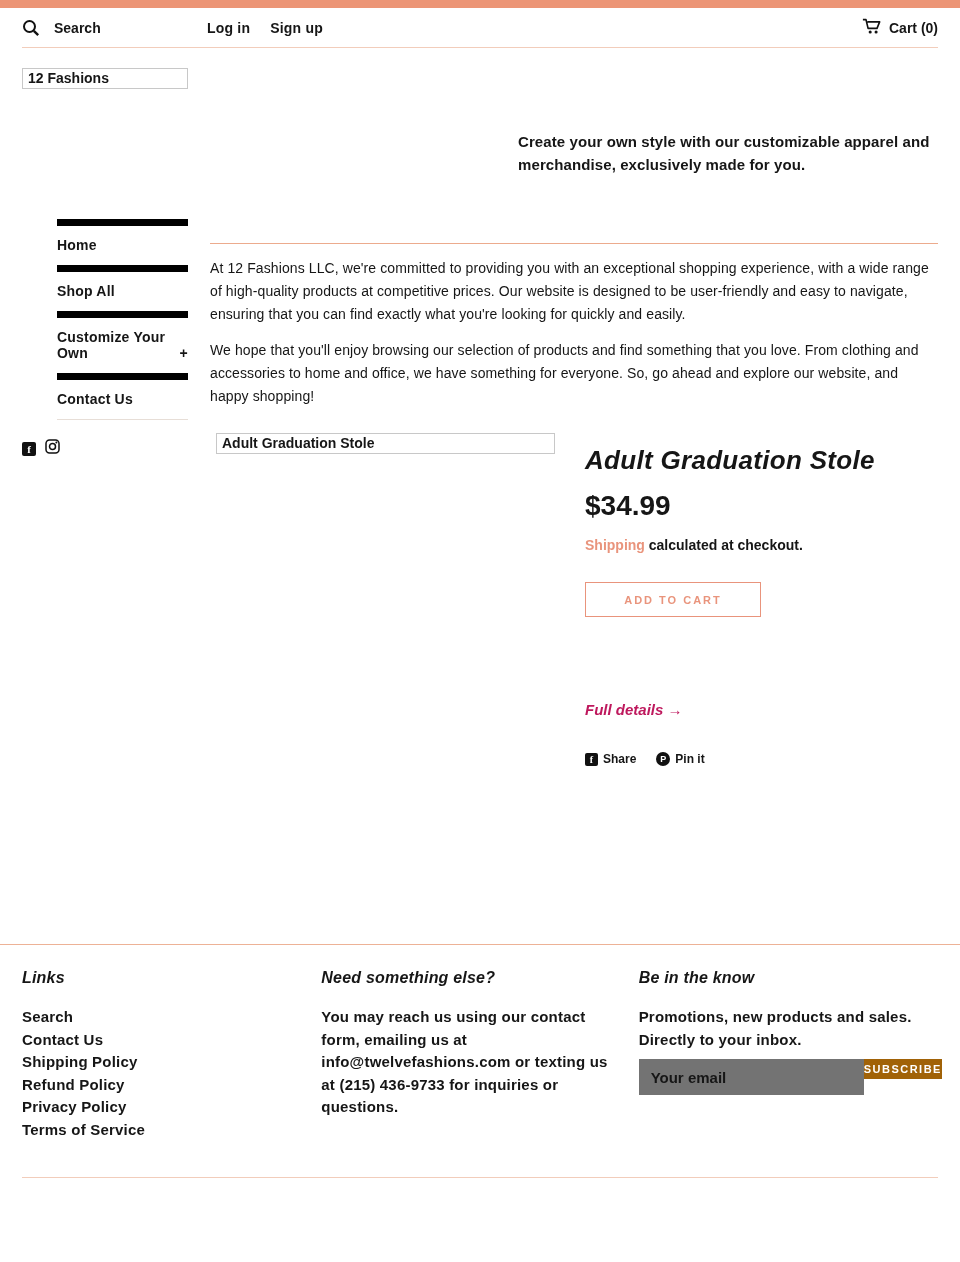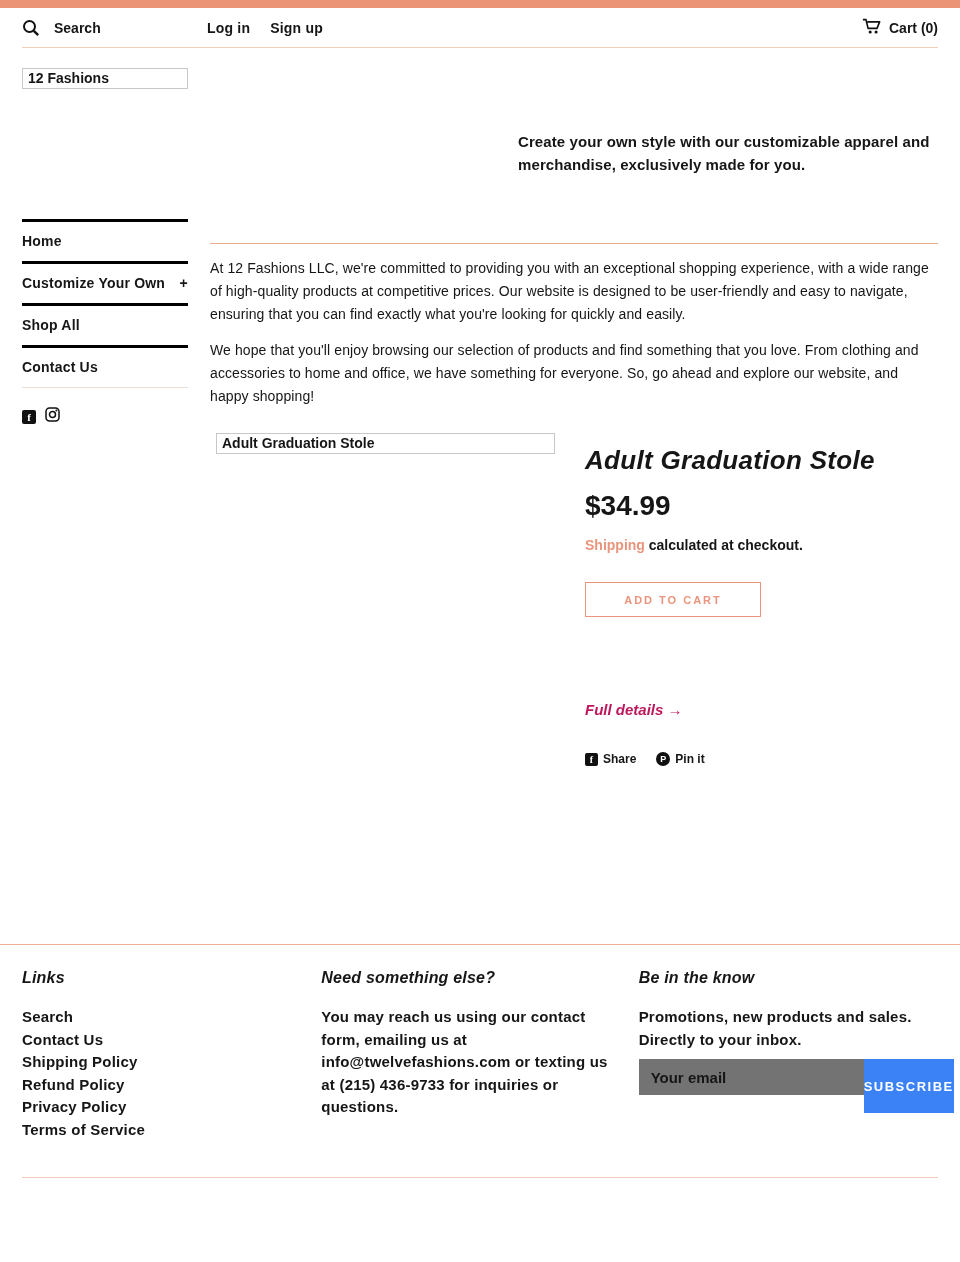--- a/index.html
+++ b/index.html
@@ -44,9 +44,9 @@
   .sidebar { width:166px; flex:0 0 166px; margin-right:22px; }
   .nav { list-style:none; }
   .nav li {
-    border-top:3px solid #000000; padding:11px 0 12px;
+    border-top:7px solid #000000; padding:11px 0 12px;
     font-size:14px; font-weight:bold; letter-spacing:.2px;
-    display:flex; justify-content:space-between; align-items:flex-end; cursor:pointer;
+    display:flex; justify-content:space-between; align-items:flex-end; cursor:pointer;margin-left:35px;
   }
   .nav li:last-child { border-bottom:1px solid #e7ded7; }
   .nav .plus { font-weight:bold; font-size:14px; }

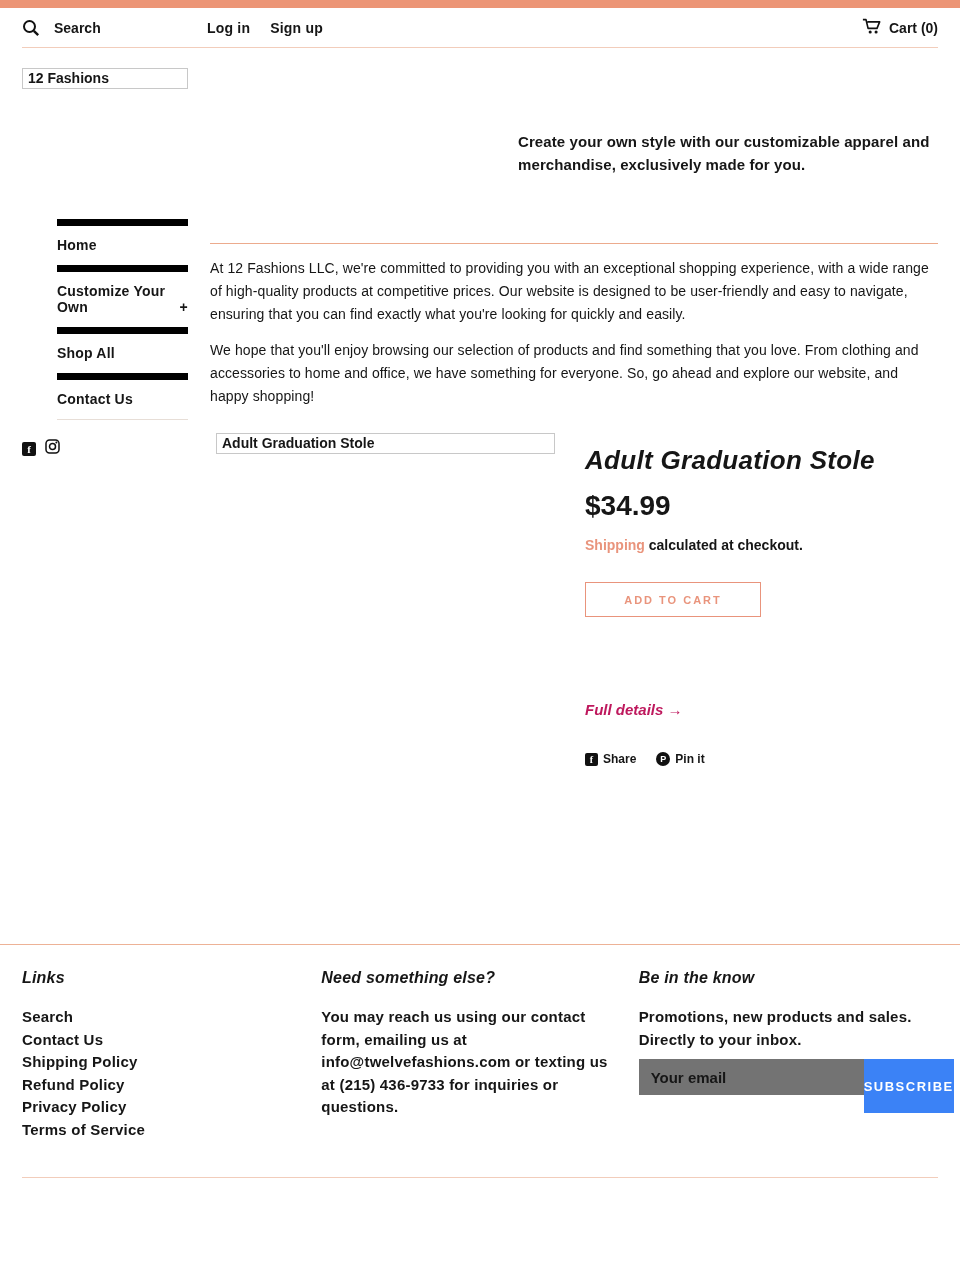--- a/index.html
+++ b/index.html
@@ -165,11 +165,11 @@
         <span>Home</span>
       </li>
       <li>
+        <span>Shop All</span>
+      </li>
+      <li>
         <span>Customize Your Own</span>
         <span class="plus">+</span>
-      </li>
-      <li>
-        <span>Shop All</span>
       </li>
       <li>
         <span>Contact Us</span>

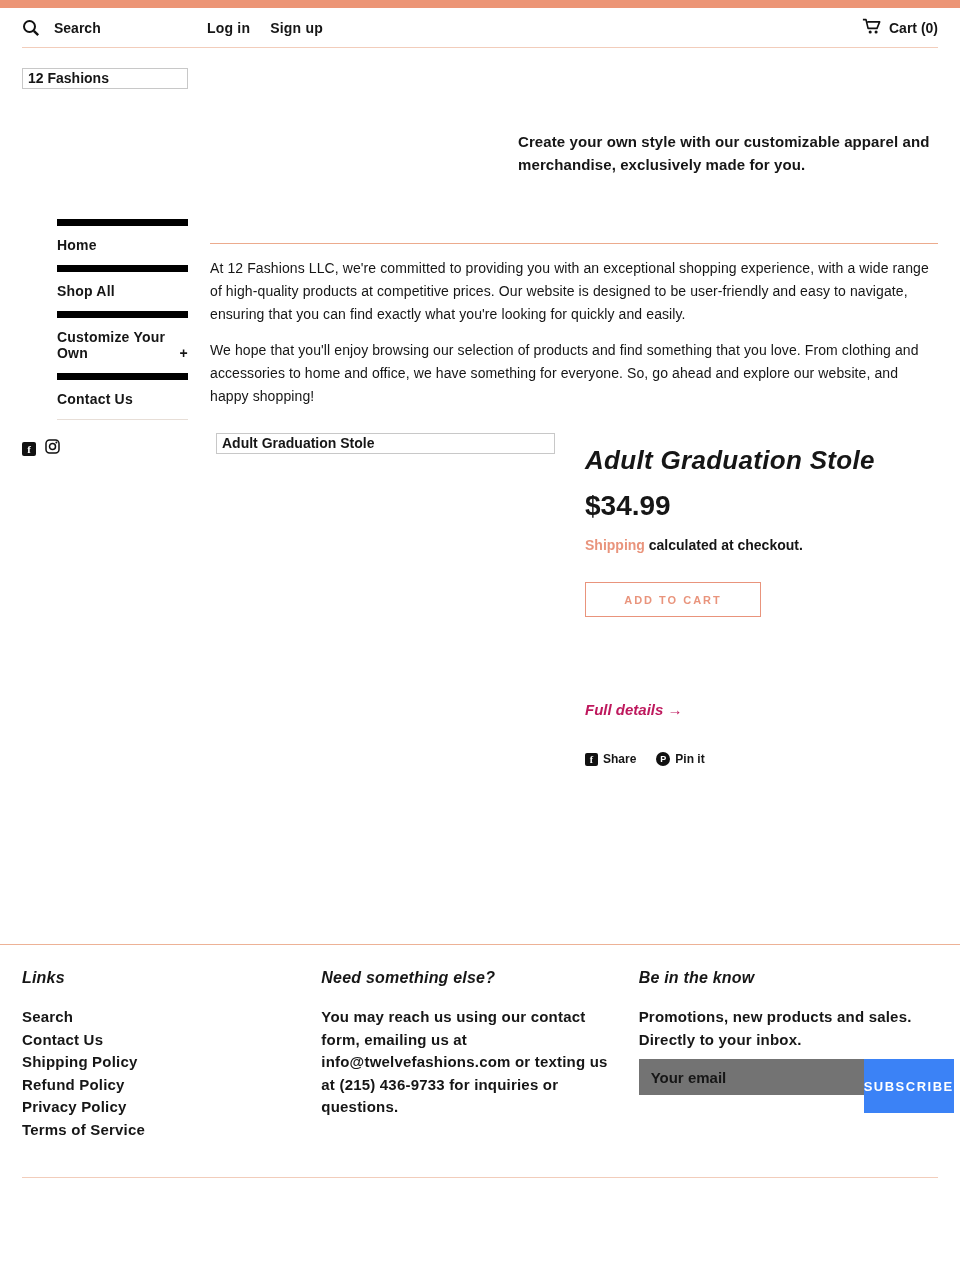--- a/index.html
+++ b/index.html
@@ -113,8 +113,8 @@
   }
   .email-input::placeholder { color:#161616; opacity:1; }
   .subscribe-btn {
-    width:91px; height:54px; background:#3b82f6; border:none; color:#fff;
-    font-family:"Liberation Sans",sans-serif; font-size:13px; font-weight:bold;
+    width:91px; height:20px; background:#a16207; border:none; color:#fff;
+    font-family:"Liberation Sans",sans-serif; font-size:11px; font-weight:bold;
     letter-spacing:1.5px; cursor:pointer;
   }
   .footer-rule { border:none; border-top:1px solid #f2cdbb; margin:36px 0 0; }

